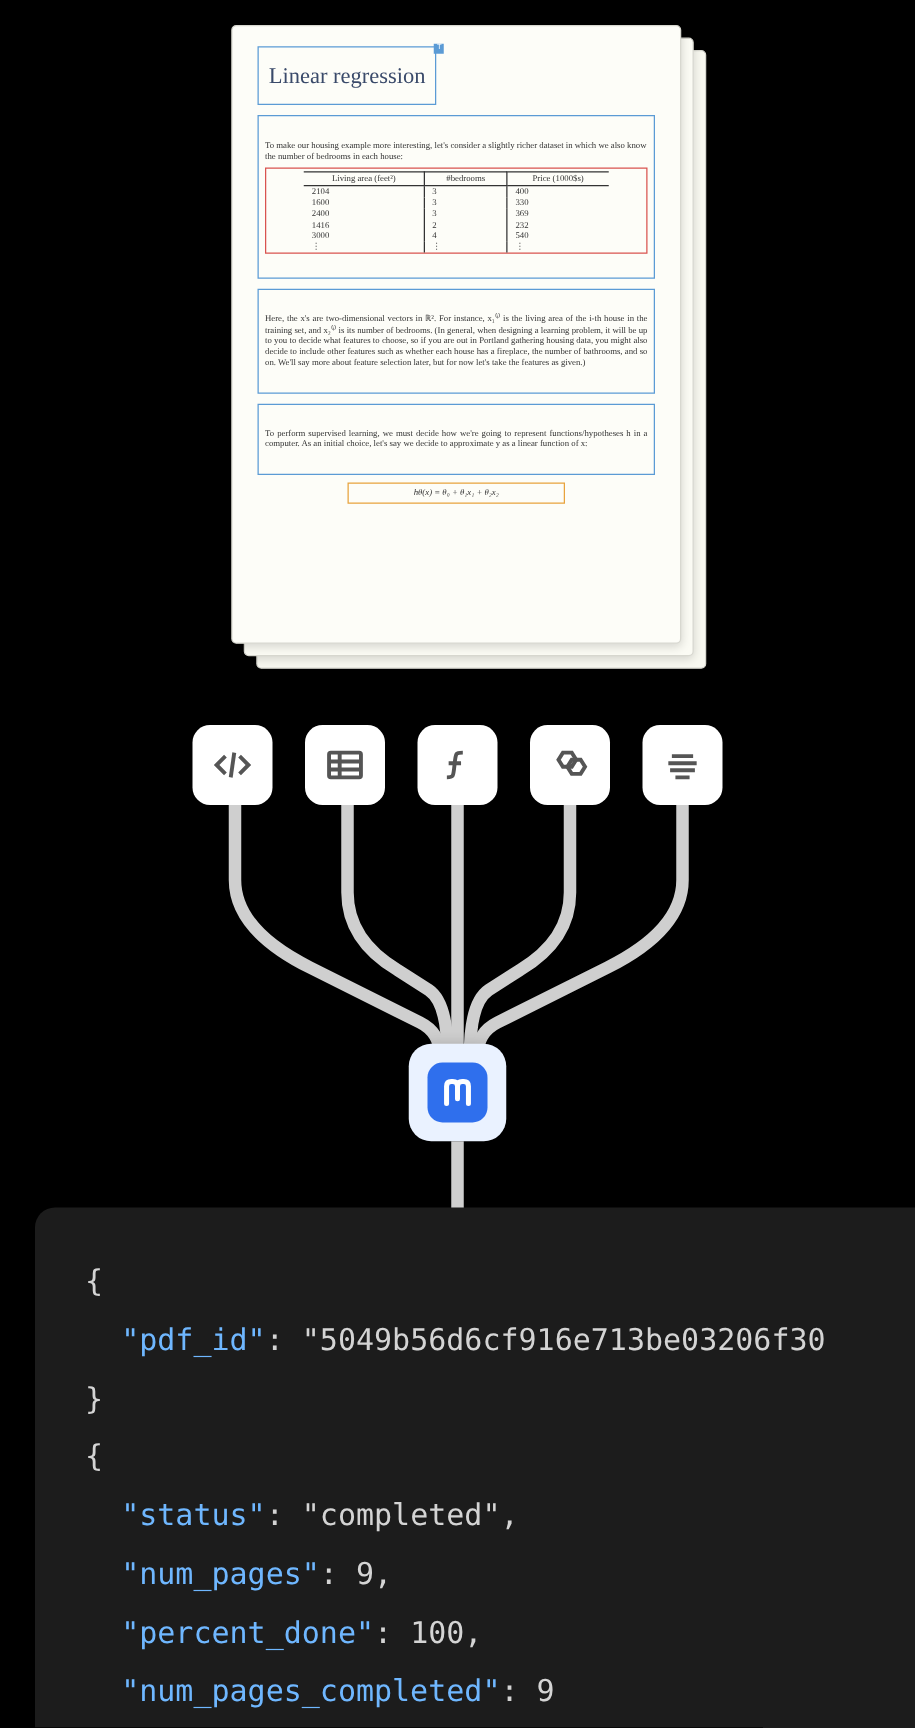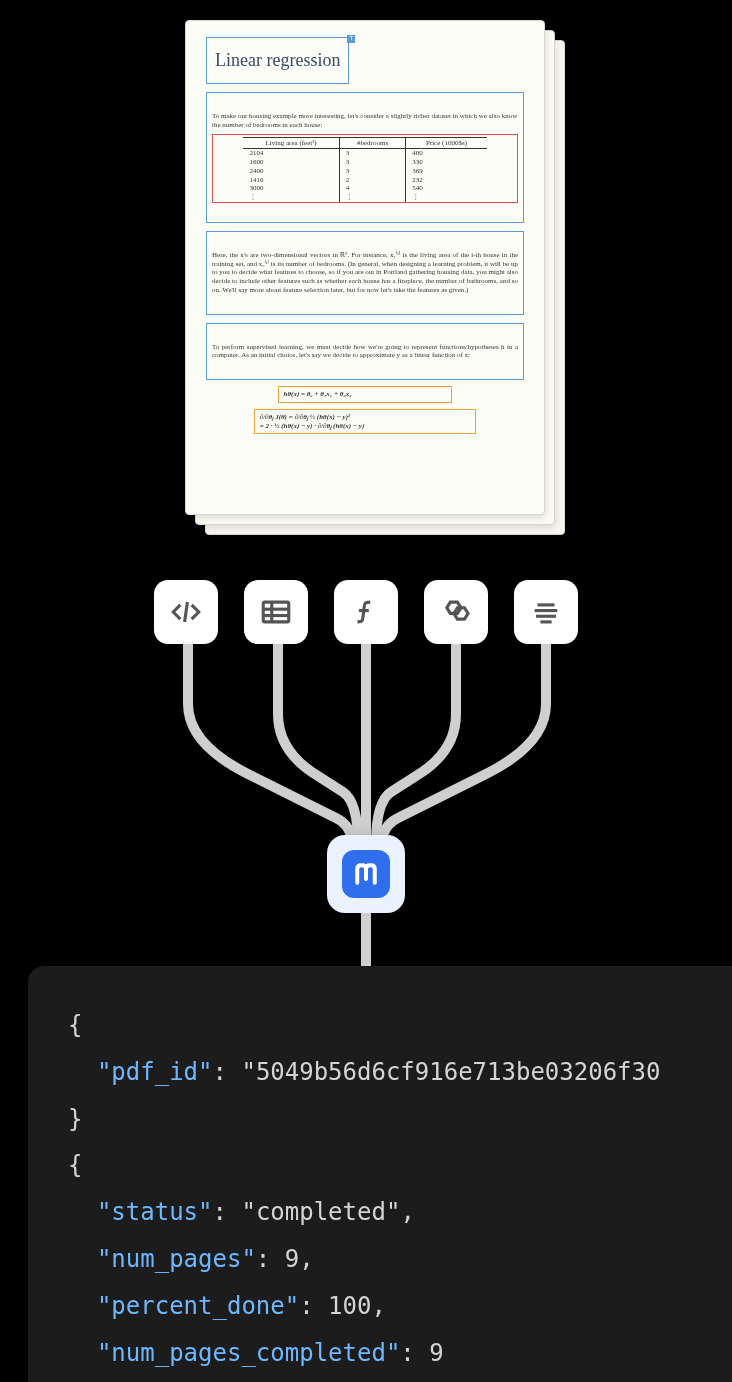--- a/index.html
+++ b/index.html
@@ -61,7 +61,7 @@
   .doc-table td { padding:0 6px; }
   .doc-table .col-sep { border-right:1px solid #333; }
 
-  .eq-center { font-style:italic;font-weight:bold; }
+  .eq-center { text-align:center; font-style:italic; }
 
   
   .icon-row {

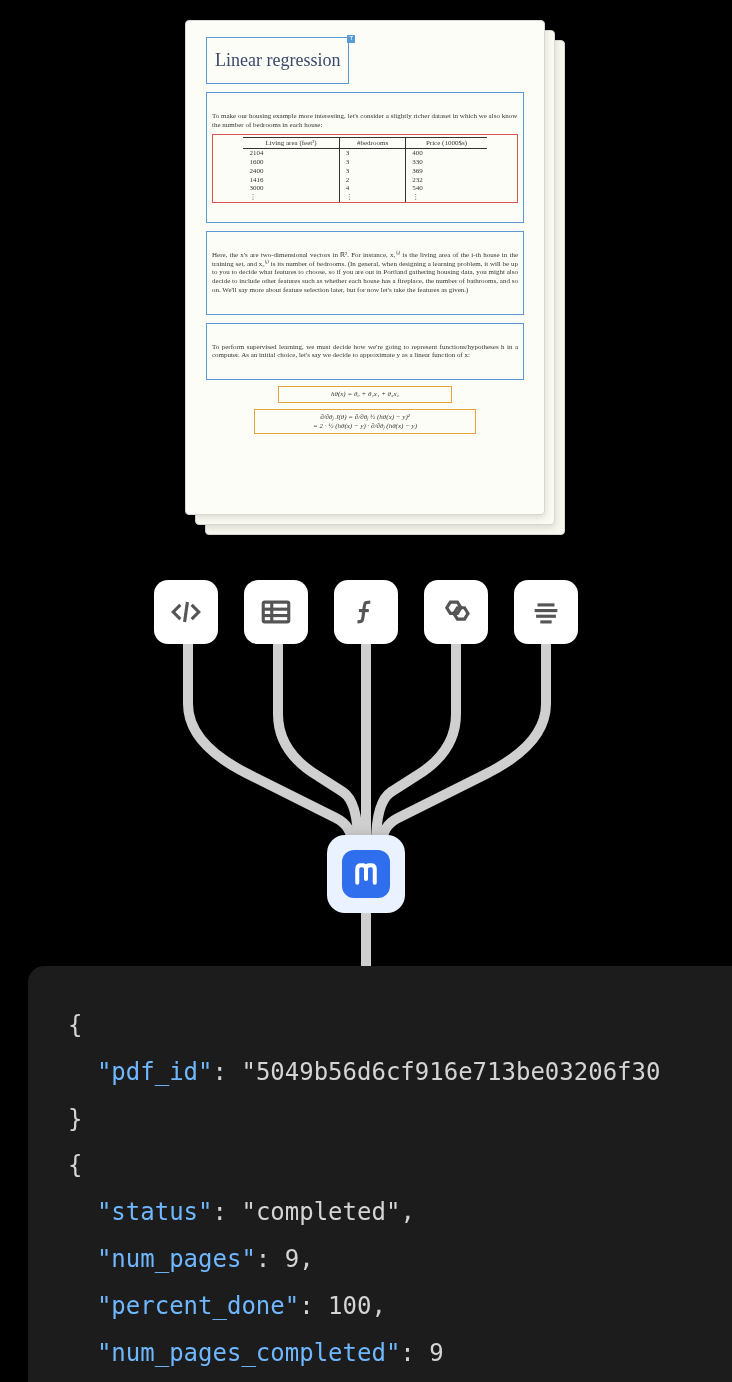--- a/index.html
+++ b/index.html
@@ -206,10 +206,6 @@
       <div class="box-blue" style="text-align:justify;">Here, the x's are two-dimensional vectors in ℝ². For instance, x₁⁽ⁱ⁾ is the living area of the i-th house in the training set, and x₂⁽ⁱ⁾ is its number of bedrooms. (In general, when designing a learning problem, it will be up to you to decide what features to choose, so if you are out in Portland gathering housing data, you might also decide to include other features such as whether each house has a fireplace, the number of bathrooms, and so on. We'll say more about feature selection later, but for now let's take the features as given.)</div>
       <div class="box-blue" style="text-align:justify;">To perform supervised learning, we must decide how we're going to represent functions/hypotheses h in a computer. As an initial choice, let's say we decide to approximate y as a linear function of x:</div>
       <div class="box-orange eq-center" style="width:55%;margin:6px auto 0;">hθ(x) = θ₀ + θ₁x₁ + θ₂x₂</div>
-      <div class="box-orange eq-center" style="width:70%;margin:6px auto 0;">
-        <div>∂/∂θⱼ J(θ)  =  ∂/∂θⱼ ½ (hθ(x) − y)²</div>
-        <div>=  2 · ½ (hθ(x) − y) · ∂/∂θⱼ (hθ(x) − y)</div>
-      </div>
     </div>
   </div>
 </div>

